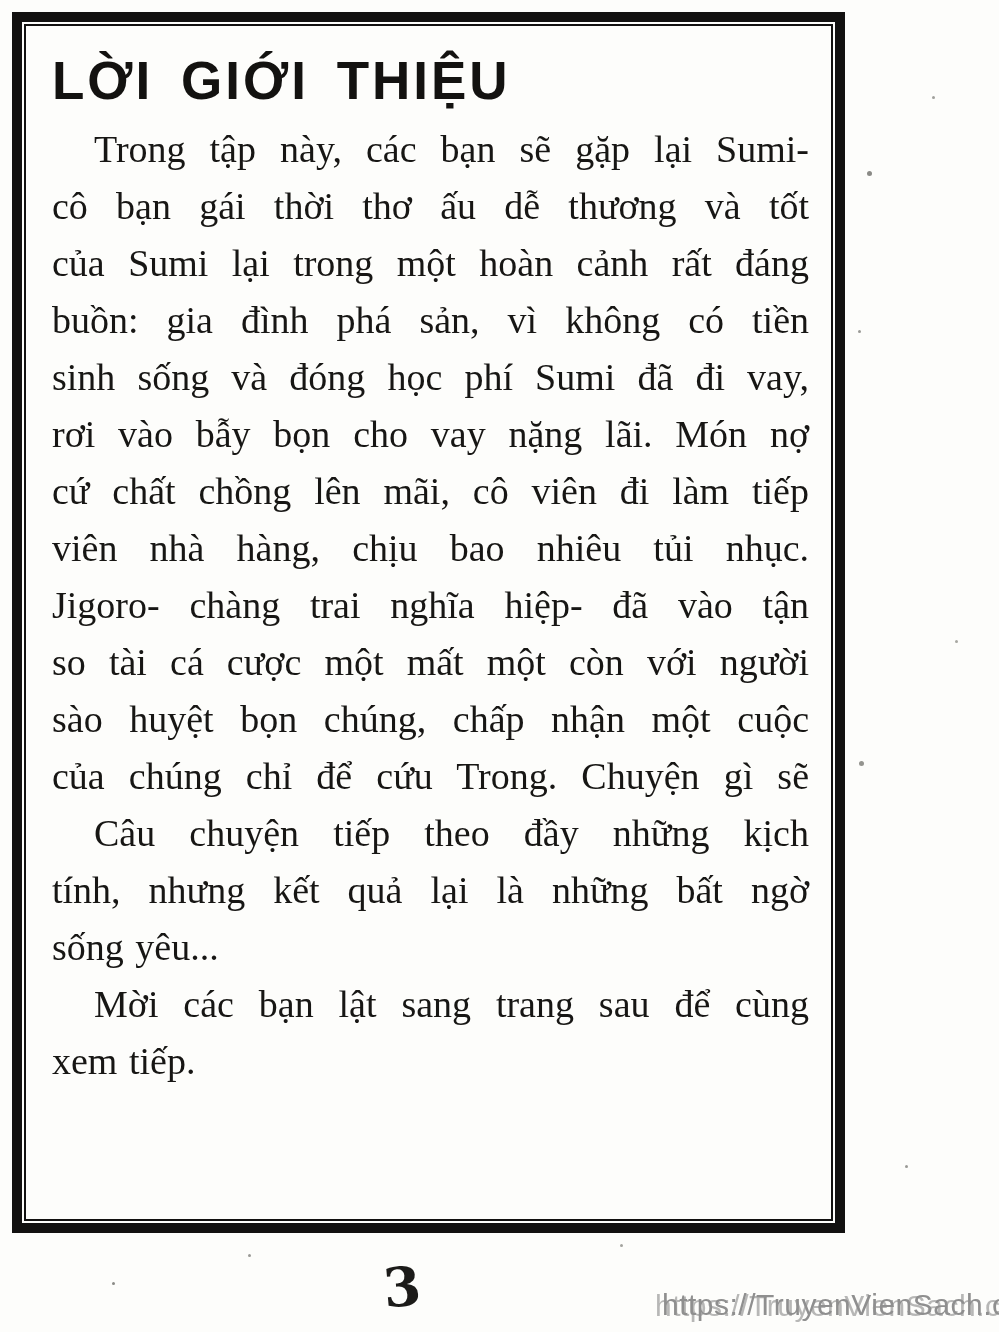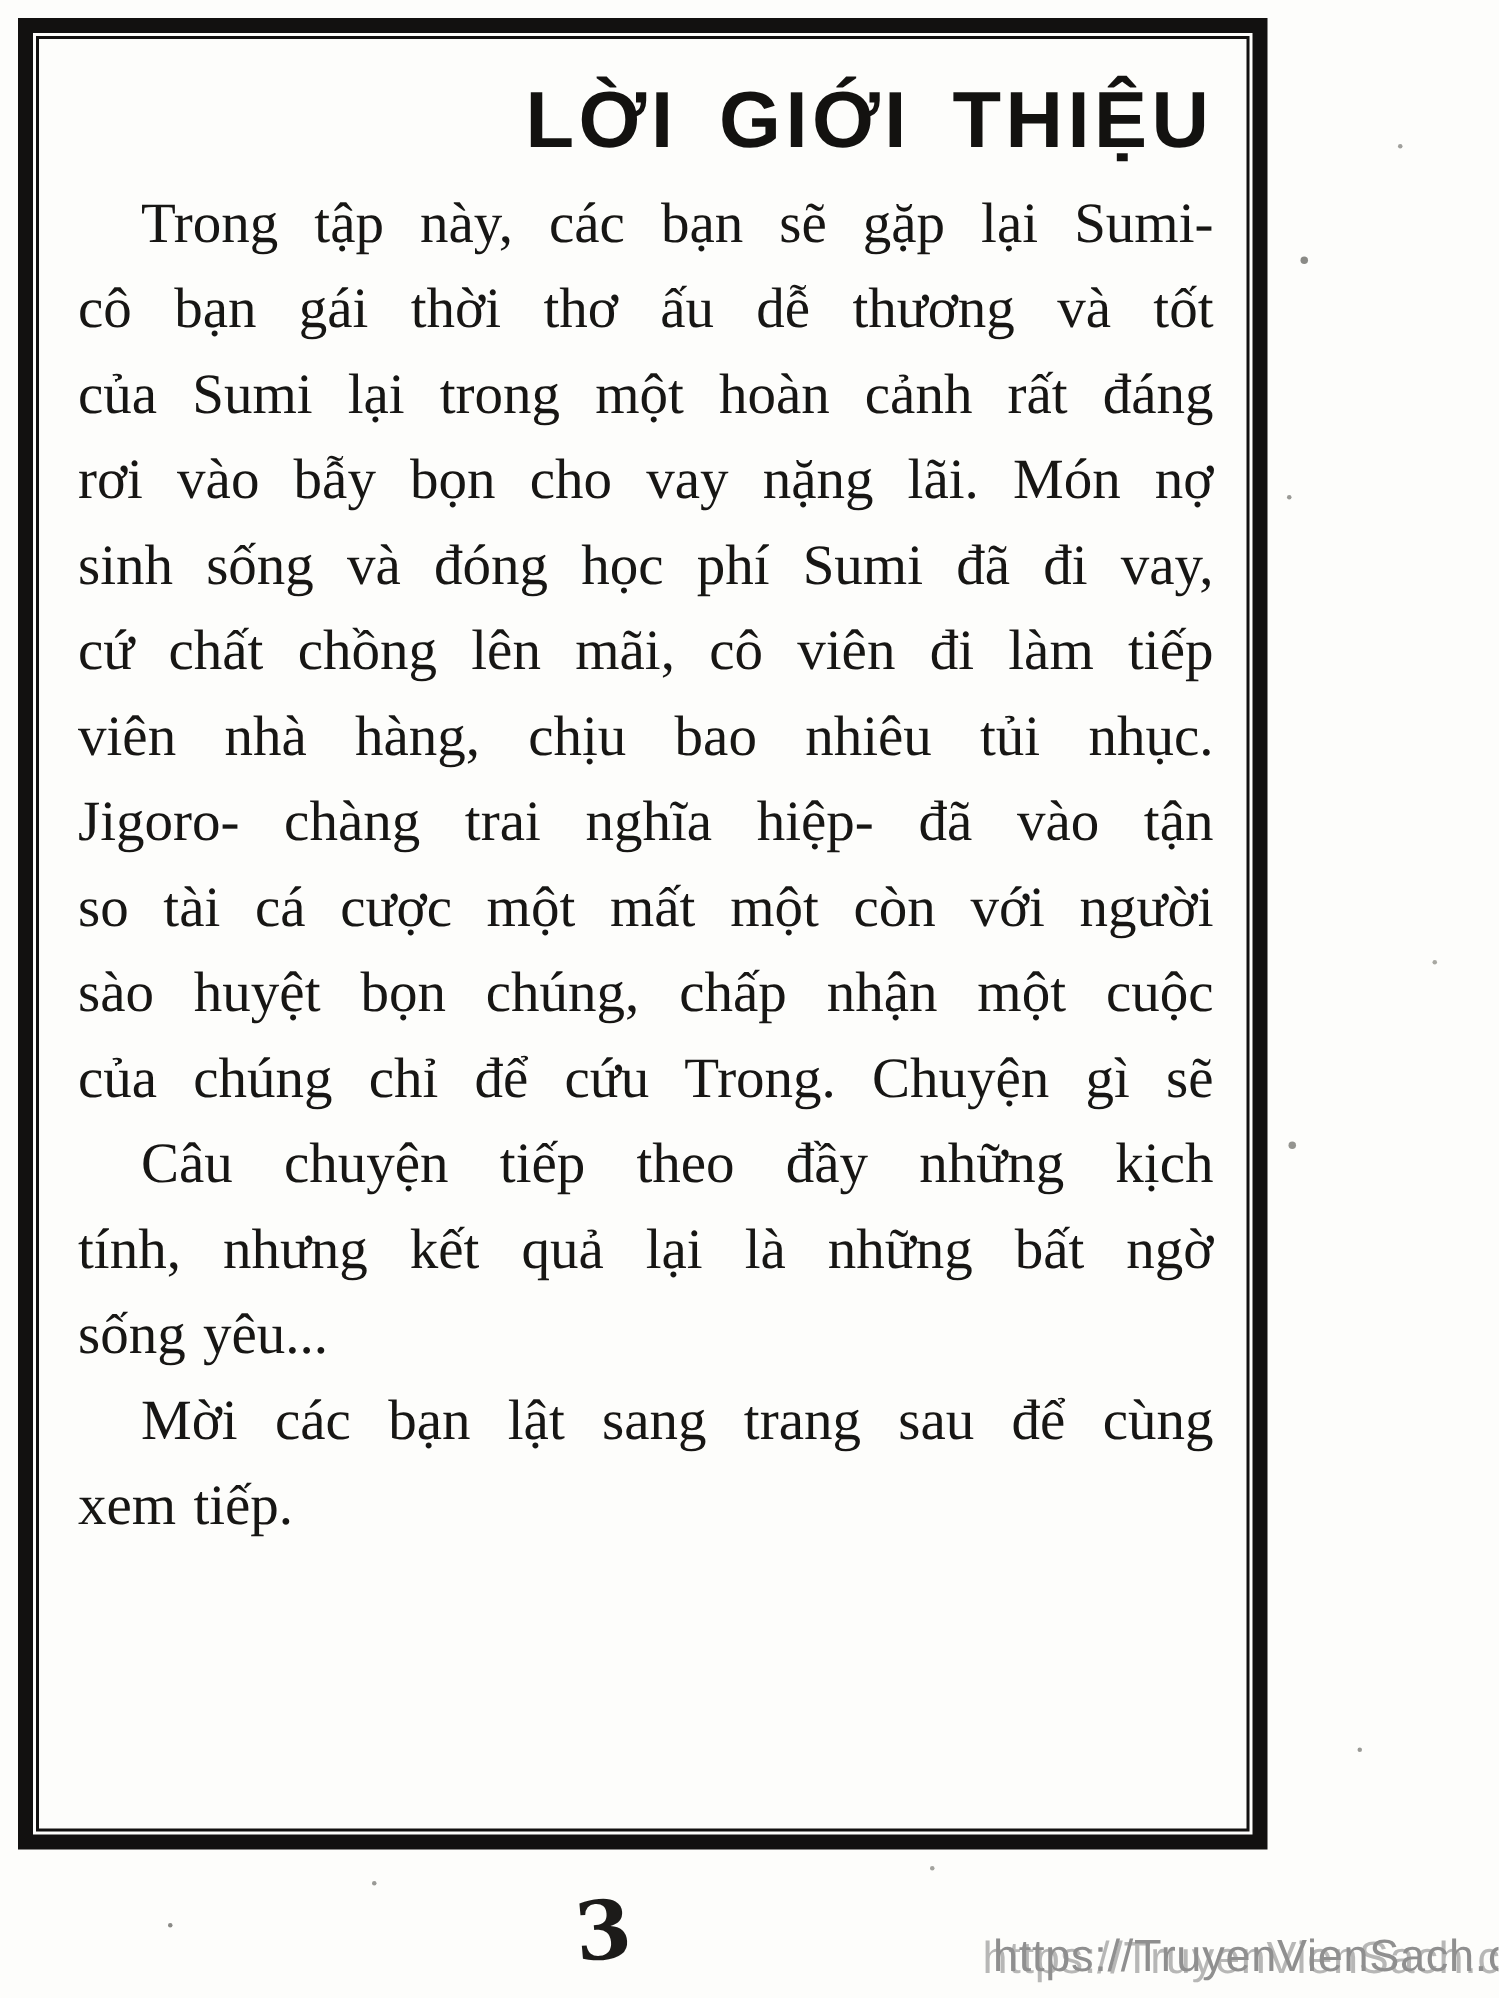--- a/index.html
+++ b/index.html
@@ -38,7 +38,7 @@
     font-size: 53px;
     letter-spacing: 3px;
     word-spacing: 10px;
-    text-align: right;
+    text-align: left;
     margin: 8px 0 10px 0;
     color: #131210;
   }

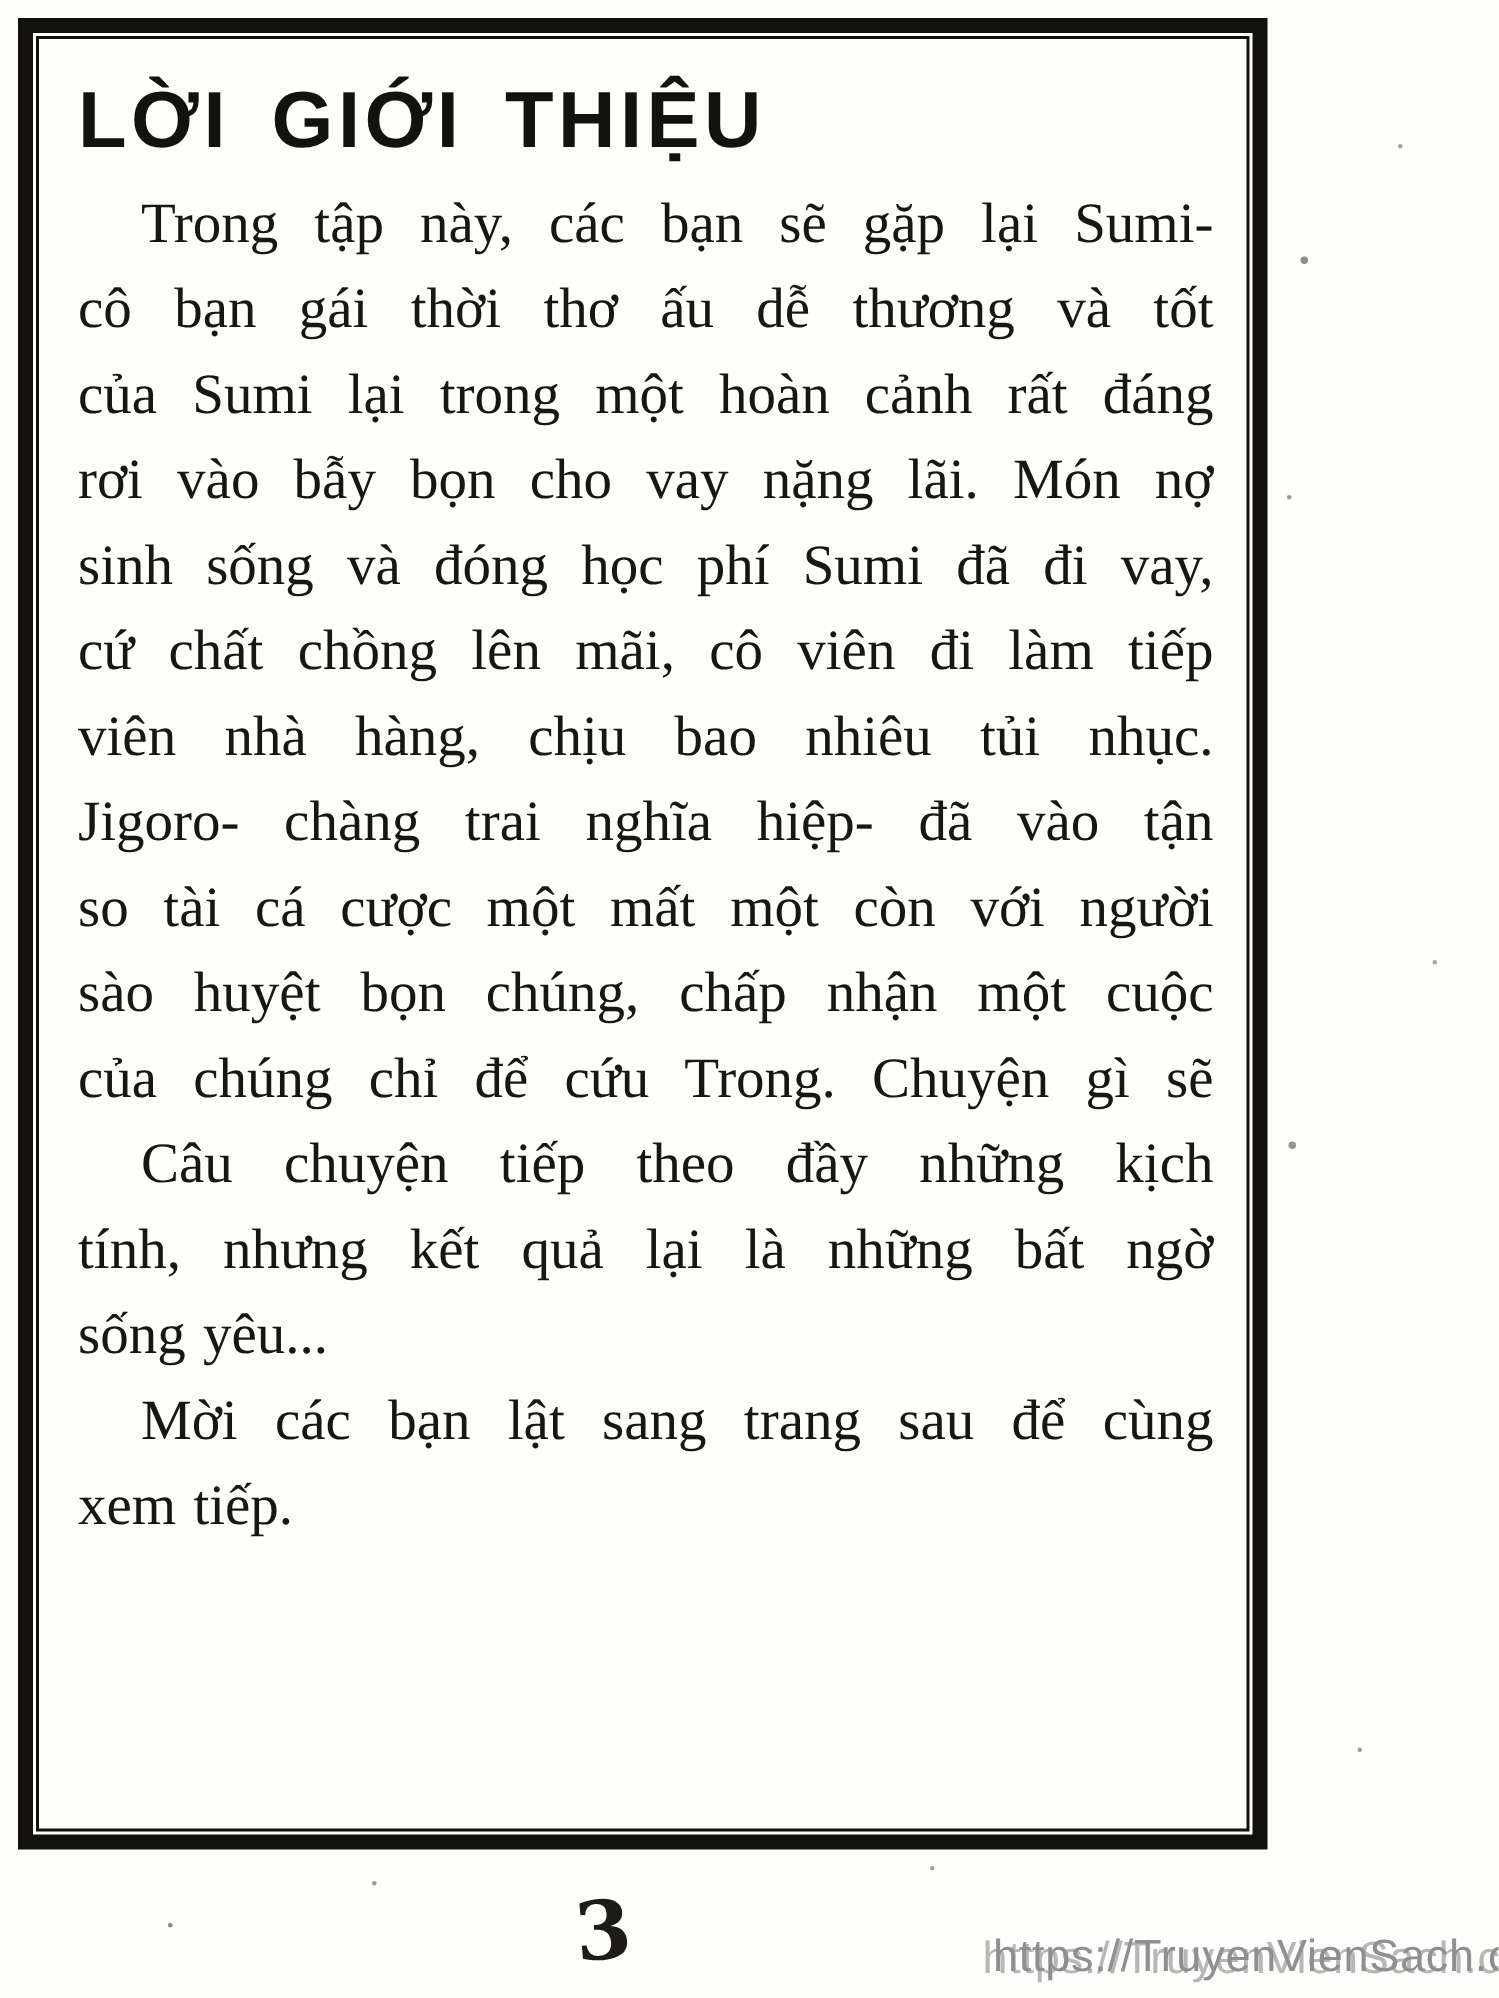--- a/index.html
+++ b/index.html
@@ -116,6 +116,7 @@
       <div class="line indent">Trong tập này, các bạn sẽ gặp lại Sumi-</div>
       <div class="line">cô bạn gái thời thơ ấu dễ thương và tốt</div>
       <div class="line">của Sumi lại trong một hoàn cảnh rất đáng</div>
+      <div class="line">buồn: gia đình phá sản, vì không có tiền</div>
       <div class="line">rơi vào bẫy bọn cho vay nặng lãi. Món nợ</div>
       <div class="line">sinh sống và đóng học phí Sumi đã đi vay,</div>
       <div class="line">cứ chất chồng lên mãi, cô viên đi làm tiếp</div>

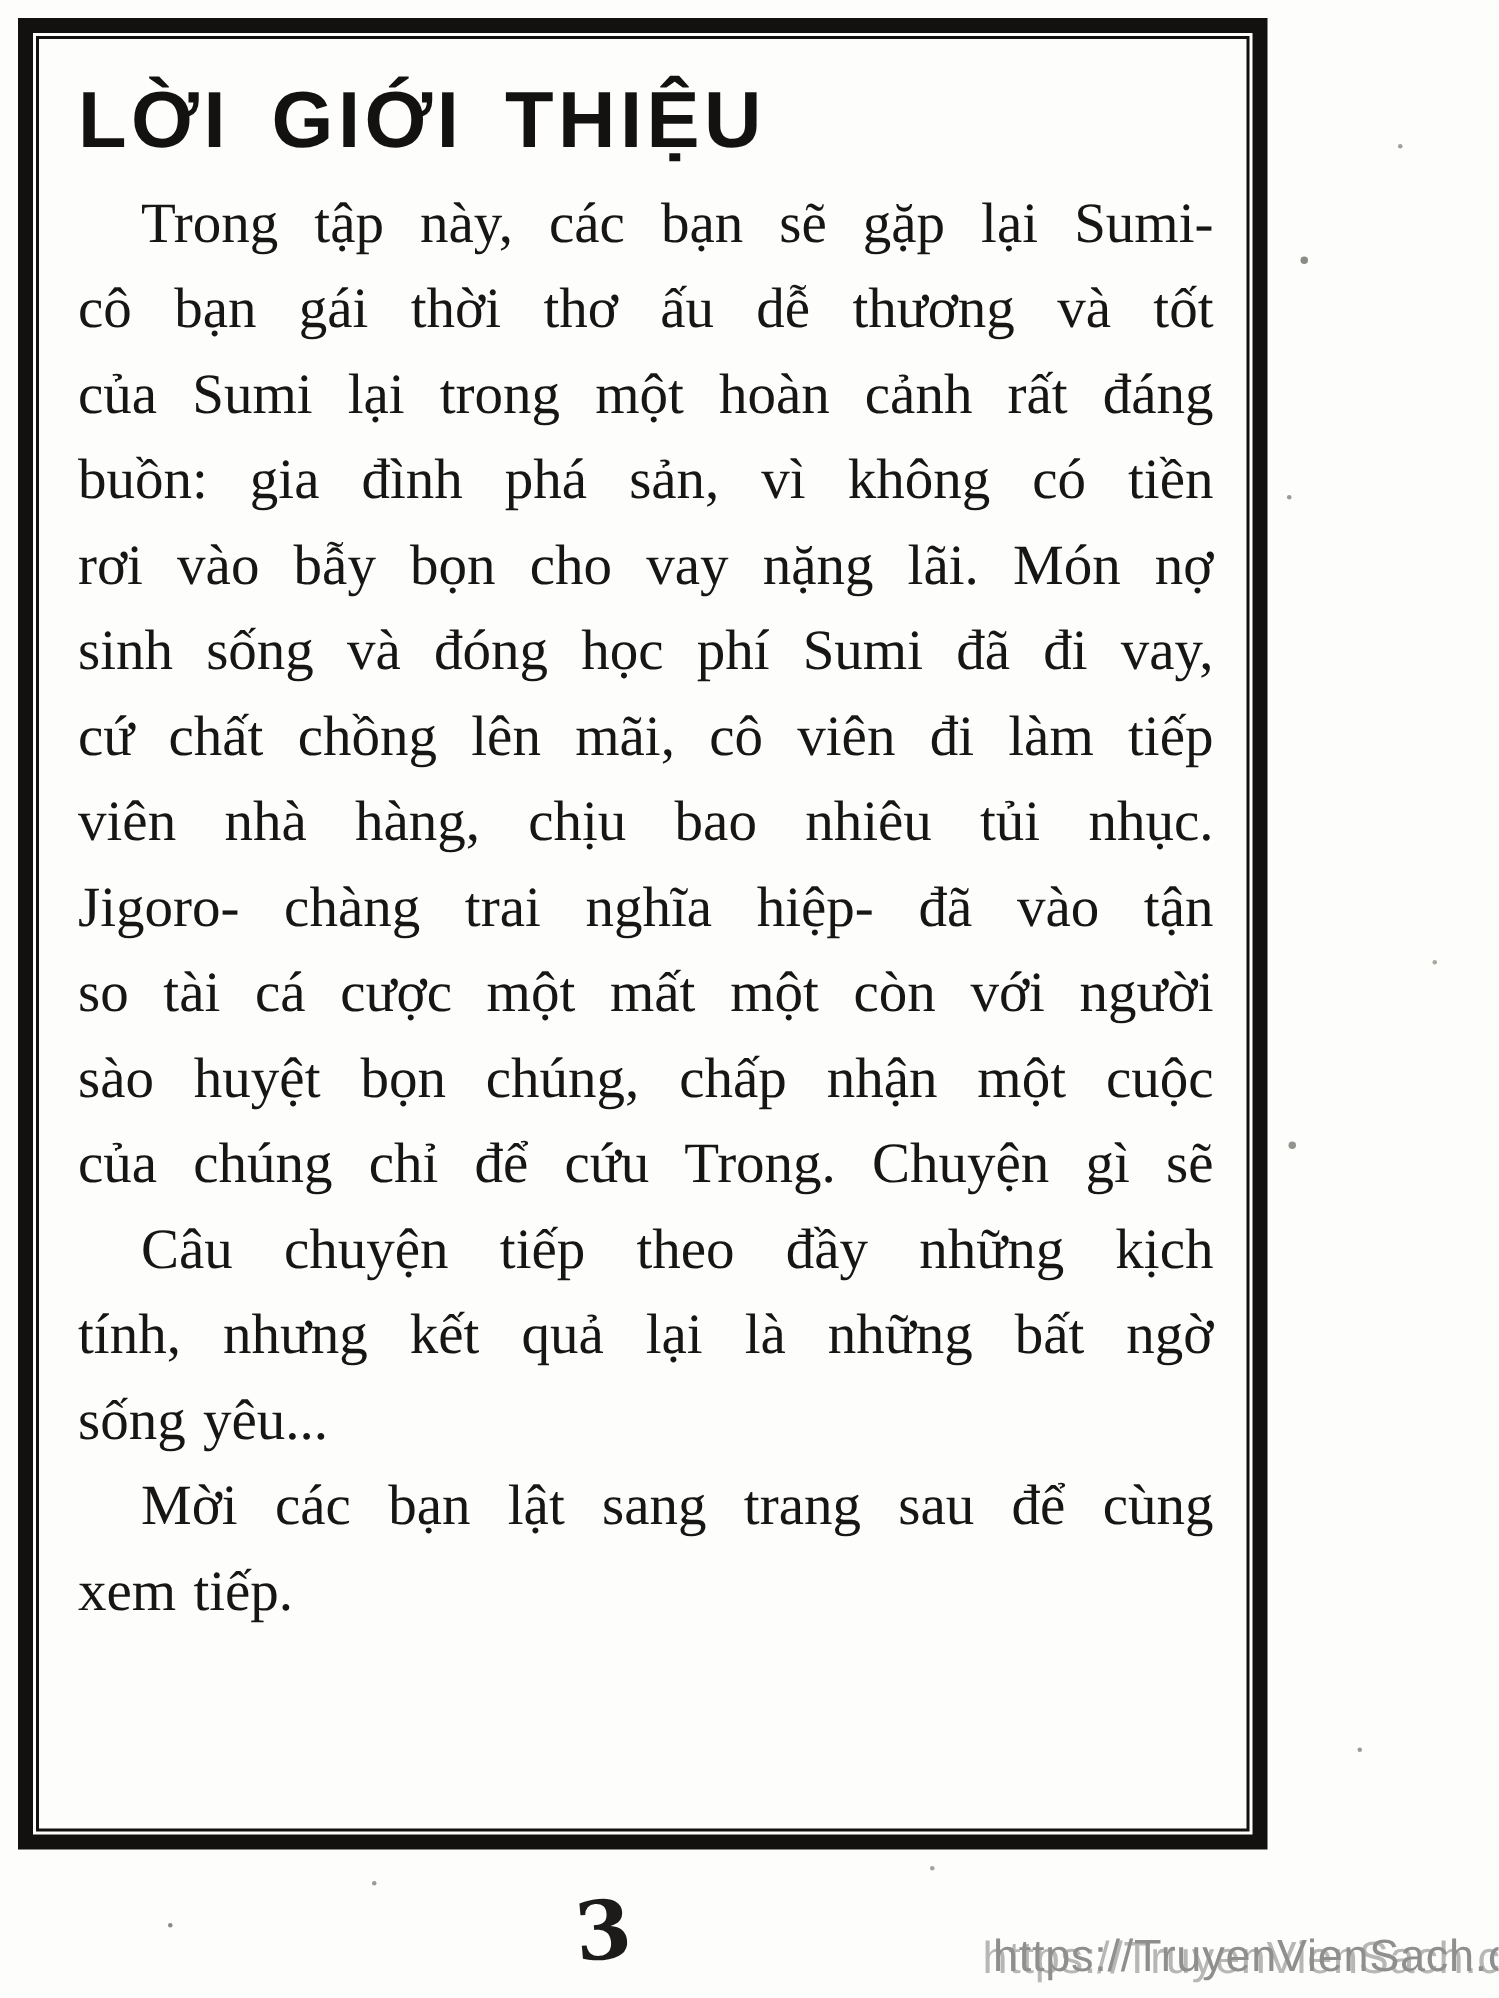--- a/index.html
+++ b/index.html
@@ -117,8 +117,8 @@
       <div class="line">cô bạn gái thời thơ ấu dễ thương và tốt</div>
       <div class="line">của Sumi lại trong một hoàn cảnh rất đáng</div>
       <div class="line">buồn: gia đình phá sản, vì không có tiền</div>
+      <div class="line">sinh sống và đóng học phí Sumi đã đi vay,</div>
       <div class="line">rơi vào bẫy bọn cho vay nặng lãi. Món nợ</div>
-      <div class="line">sinh sống và đóng học phí Sumi đã đi vay,</div>
       <div class="line">cứ chất chồng lên mãi, cô viên đi làm tiếp</div>
       <div class="line">viên nhà hàng, chịu bao nhiêu tủi nhục.</div>
       <div class="line">Jigoro- chàng trai nghĩa hiệp- đã vào tận</div>

